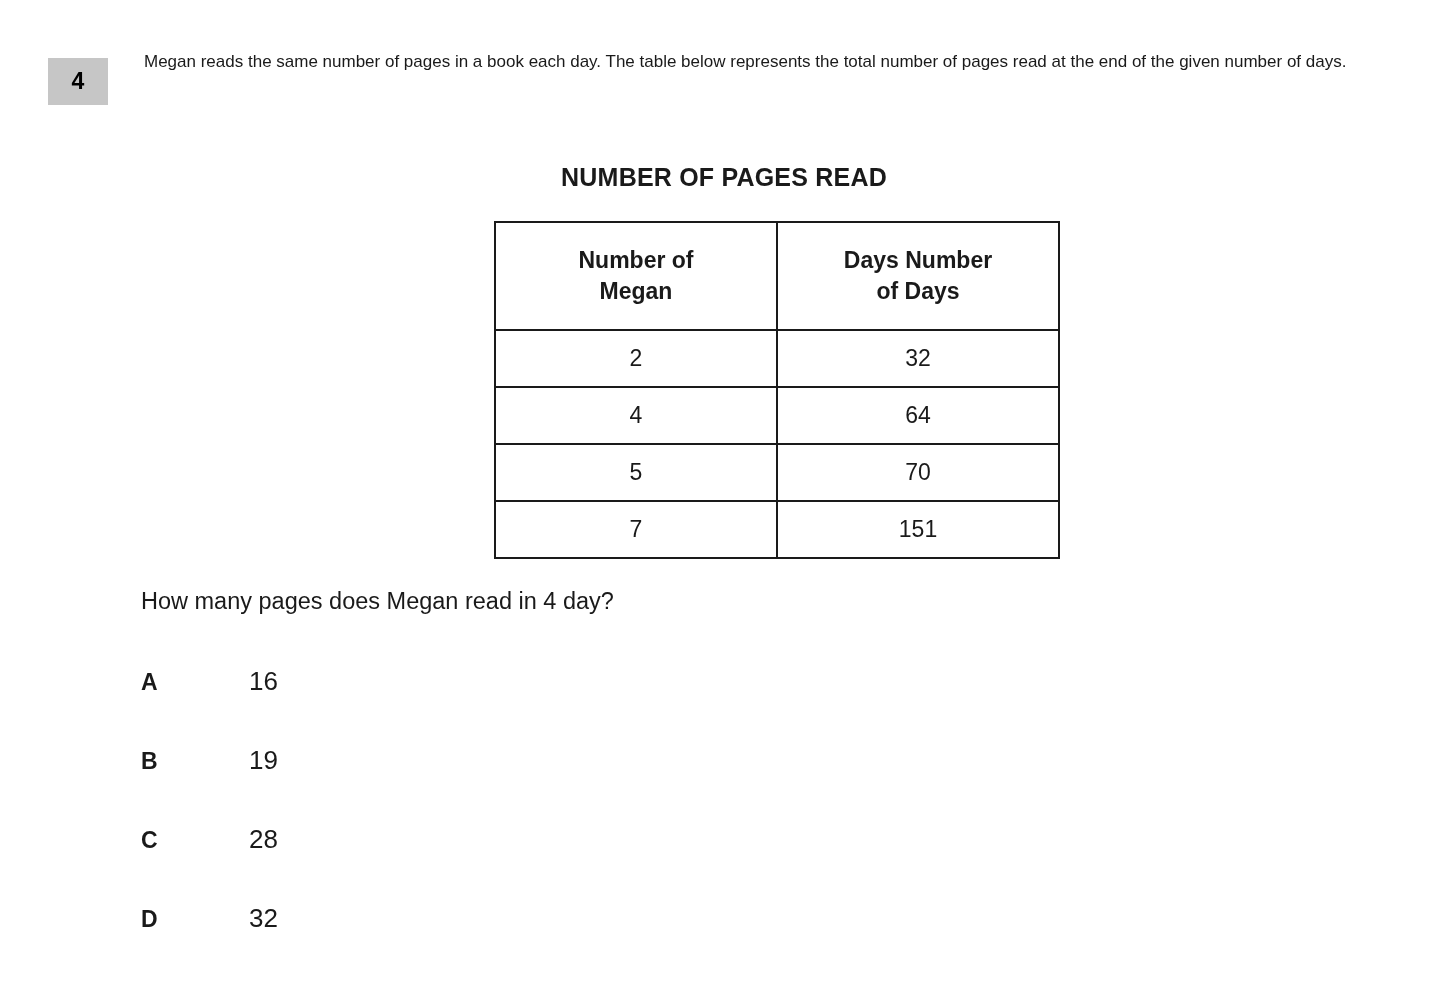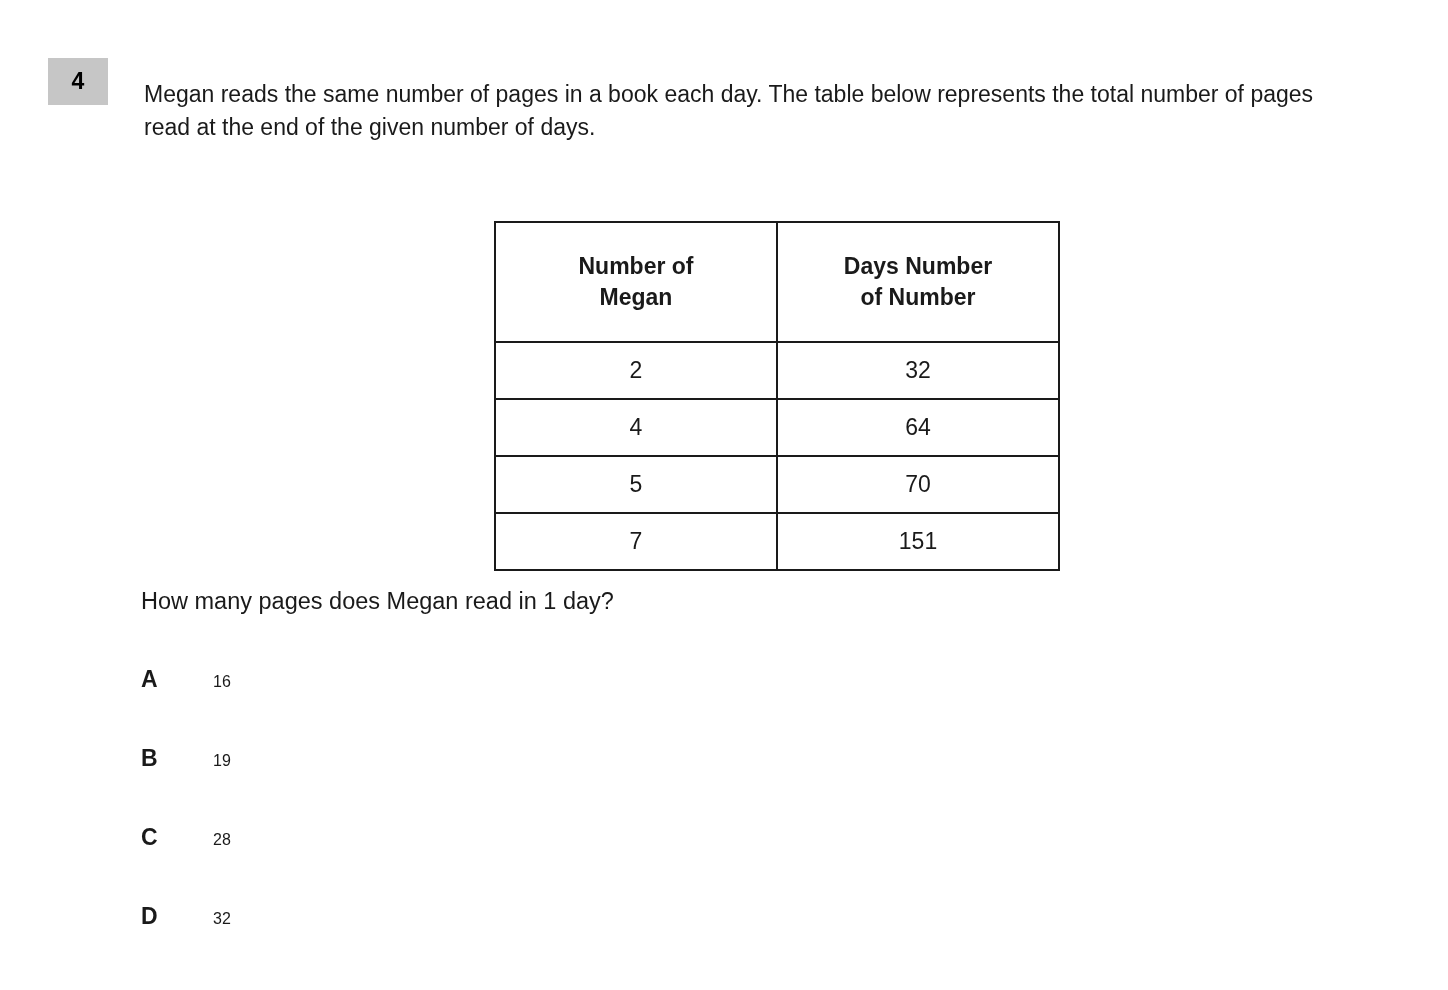--- a/index.html
+++ b/index.html
@@ -44,10 +44,9 @@
     left: 144px;
     top: 50px;
     width: 1205px;
-    font-size: 23px;
+    font-size: 17px;
     line-height: 1.42;
     color: #1a1a1a;
-    margin-top: 28px;
   }
 
   .table-title {

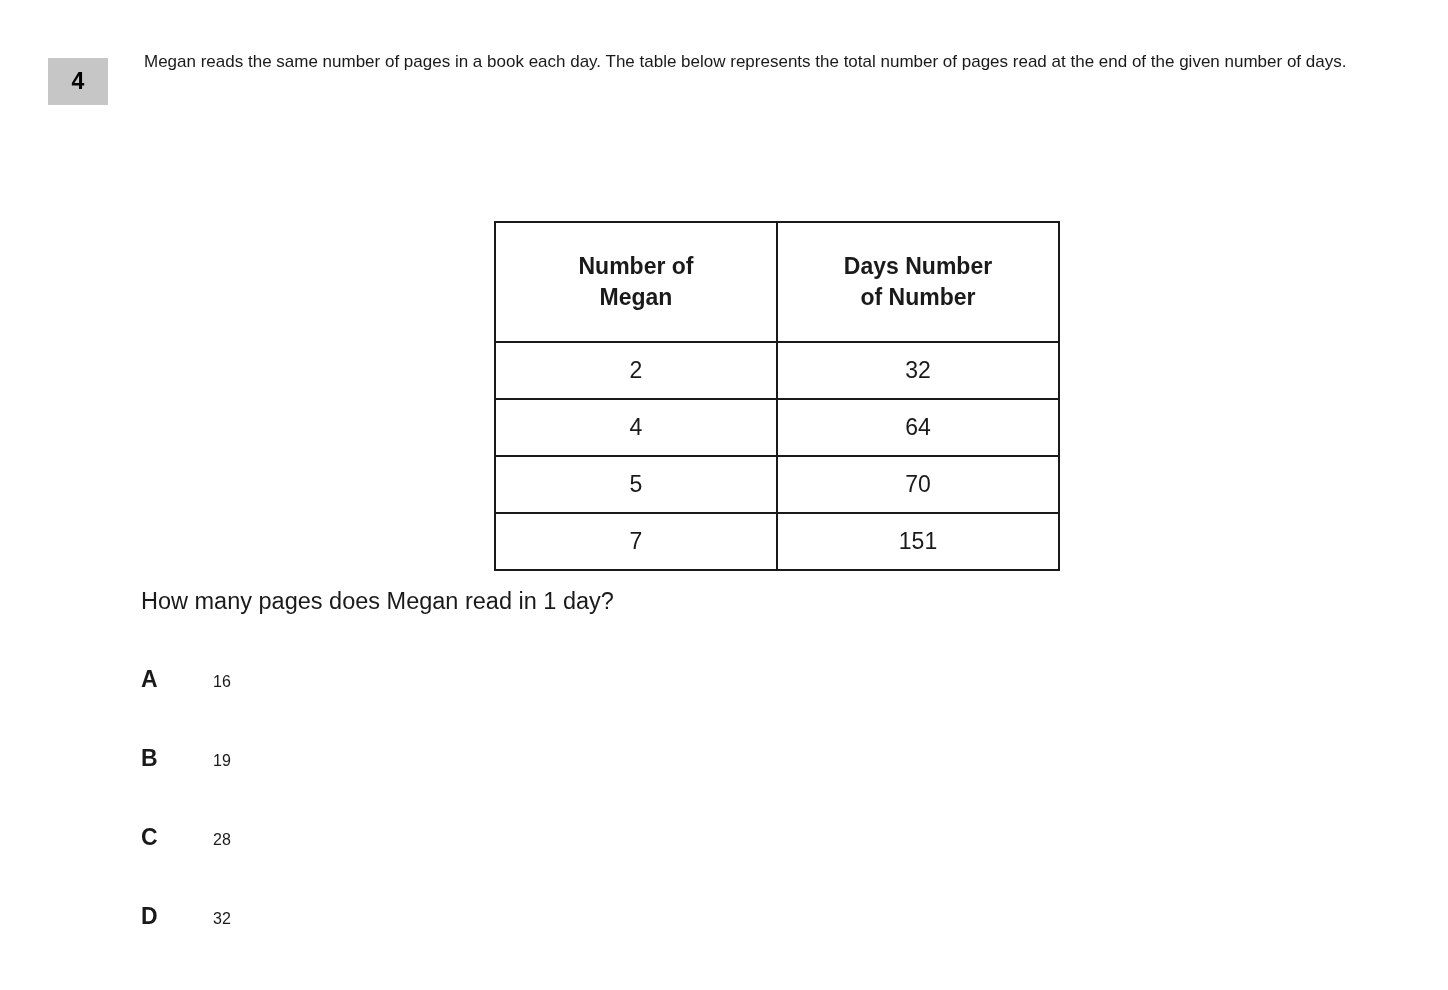--- a/index.html
+++ b/index.html
@@ -128,6 +128,7 @@
 
   <div class="stem">Megan reads the same number of pages in a book each day. The table below represents the total number of pages read at the end of the given number of days.</div>
 
+  <div class="table-title">NUMBER OF PAGES READ</div>
 
   <table class="data-table">
     <thead>

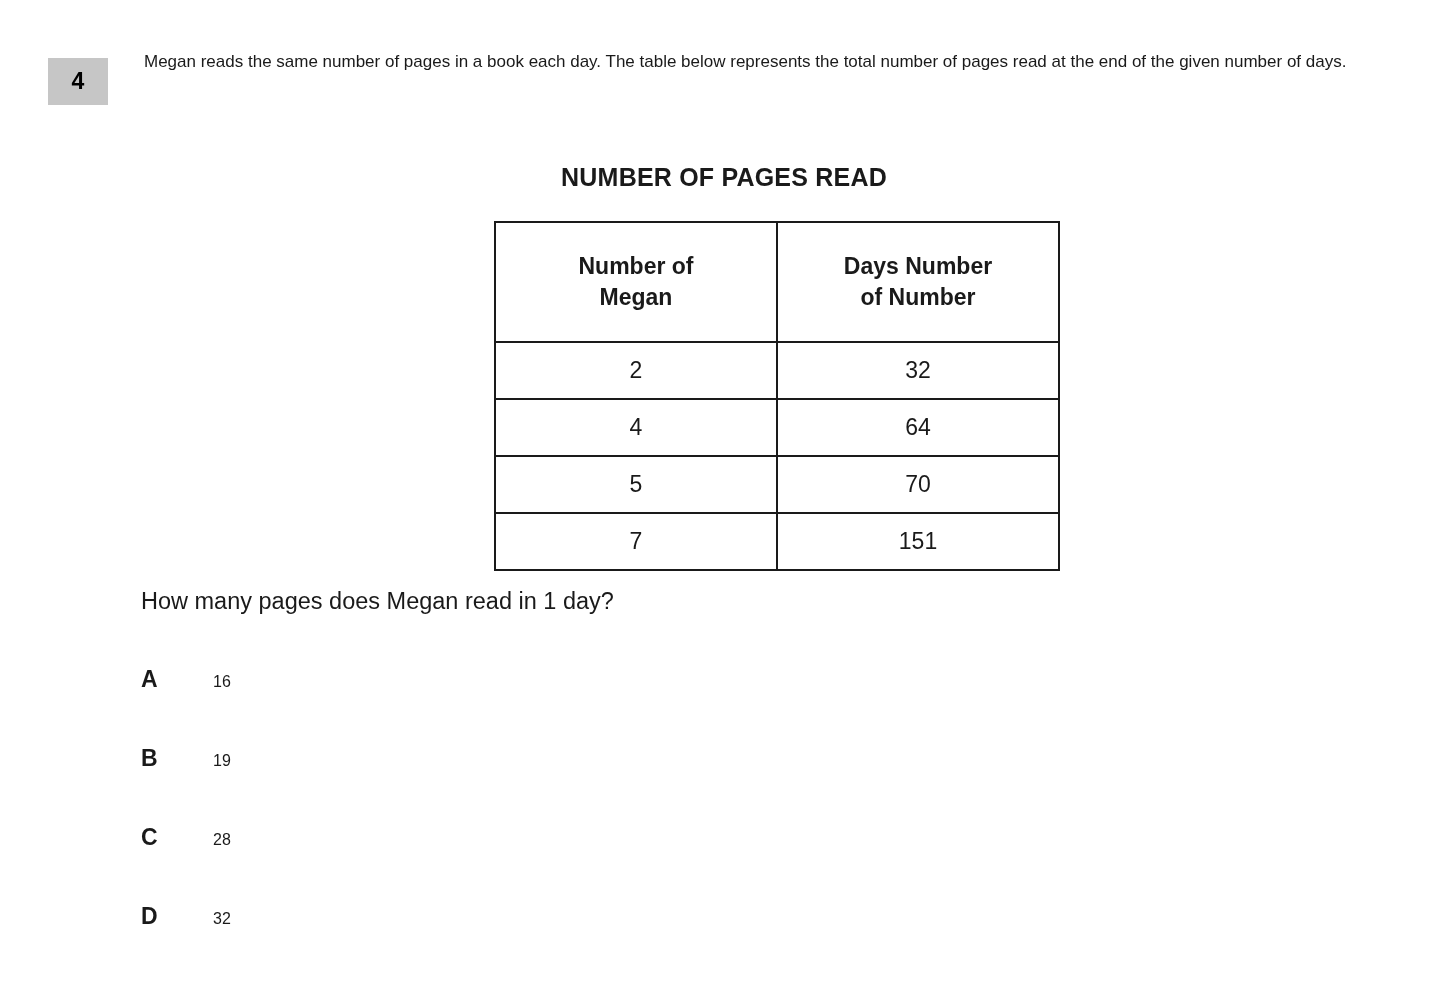--- a/index.html
+++ b/index.html
@@ -80,7 +80,7 @@
     height: 98px;
     font-weight: bold;
     line-height: 1.35;
-    padding: 10px 6px;
+    padding: 4px 6px;
     vertical-align: middle;
   }
   .data-table td {

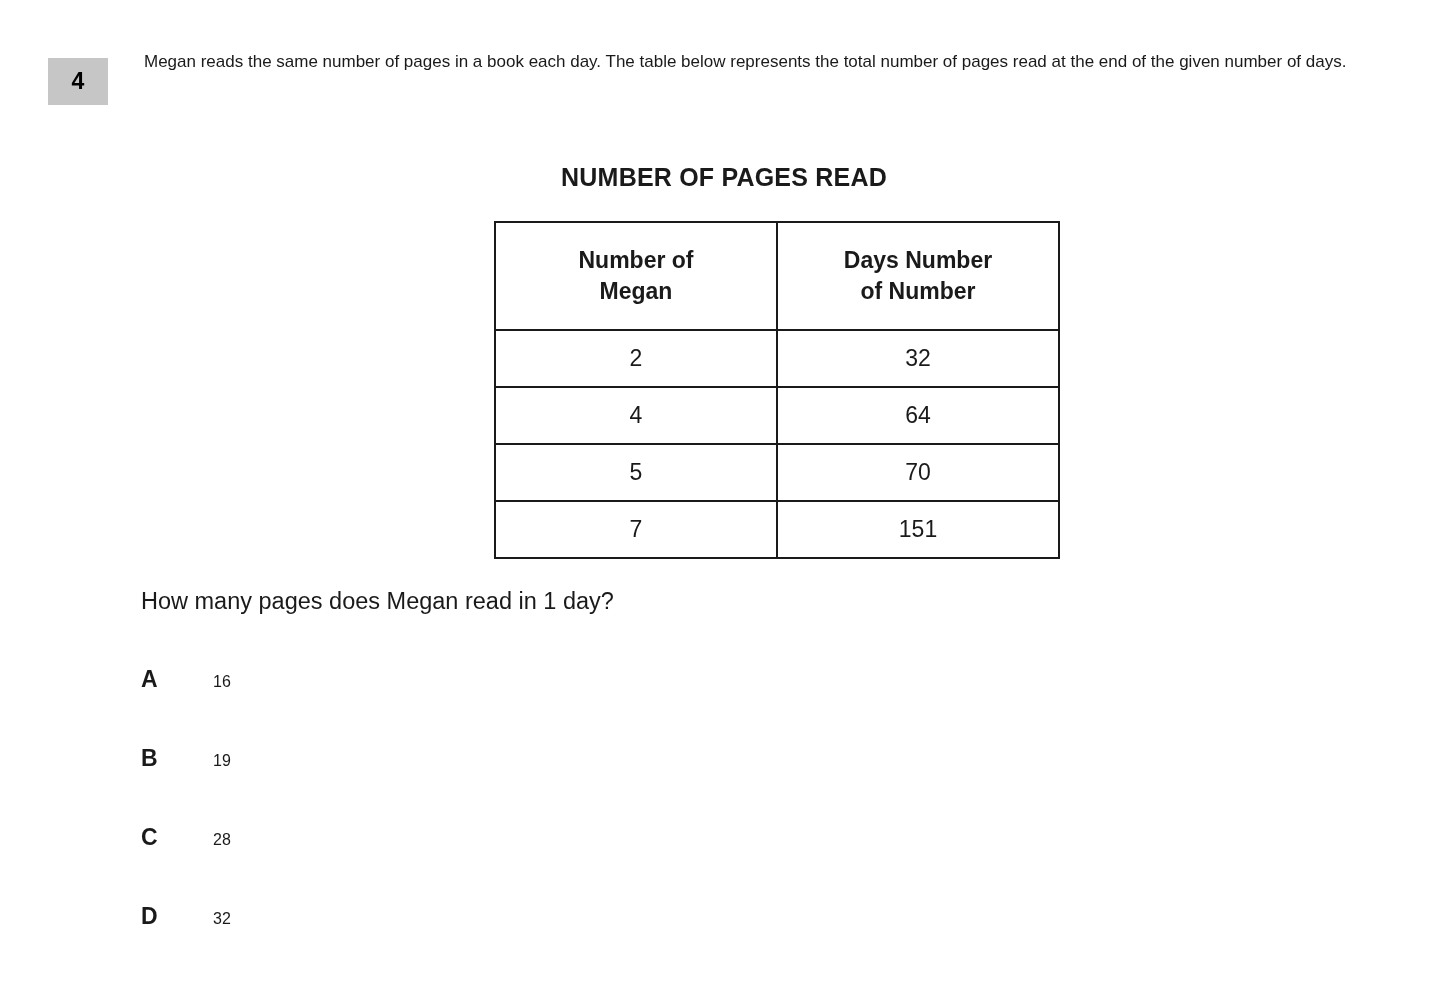--- a/index.html
+++ b/index.html
@@ -139,7 +139,7 @@
         </th>
         <th>
           <span>Days Number</span><br>
-          <span>of Number</span>
+          <span>of Days</span>
         </th>
       </tr>
     </thead>

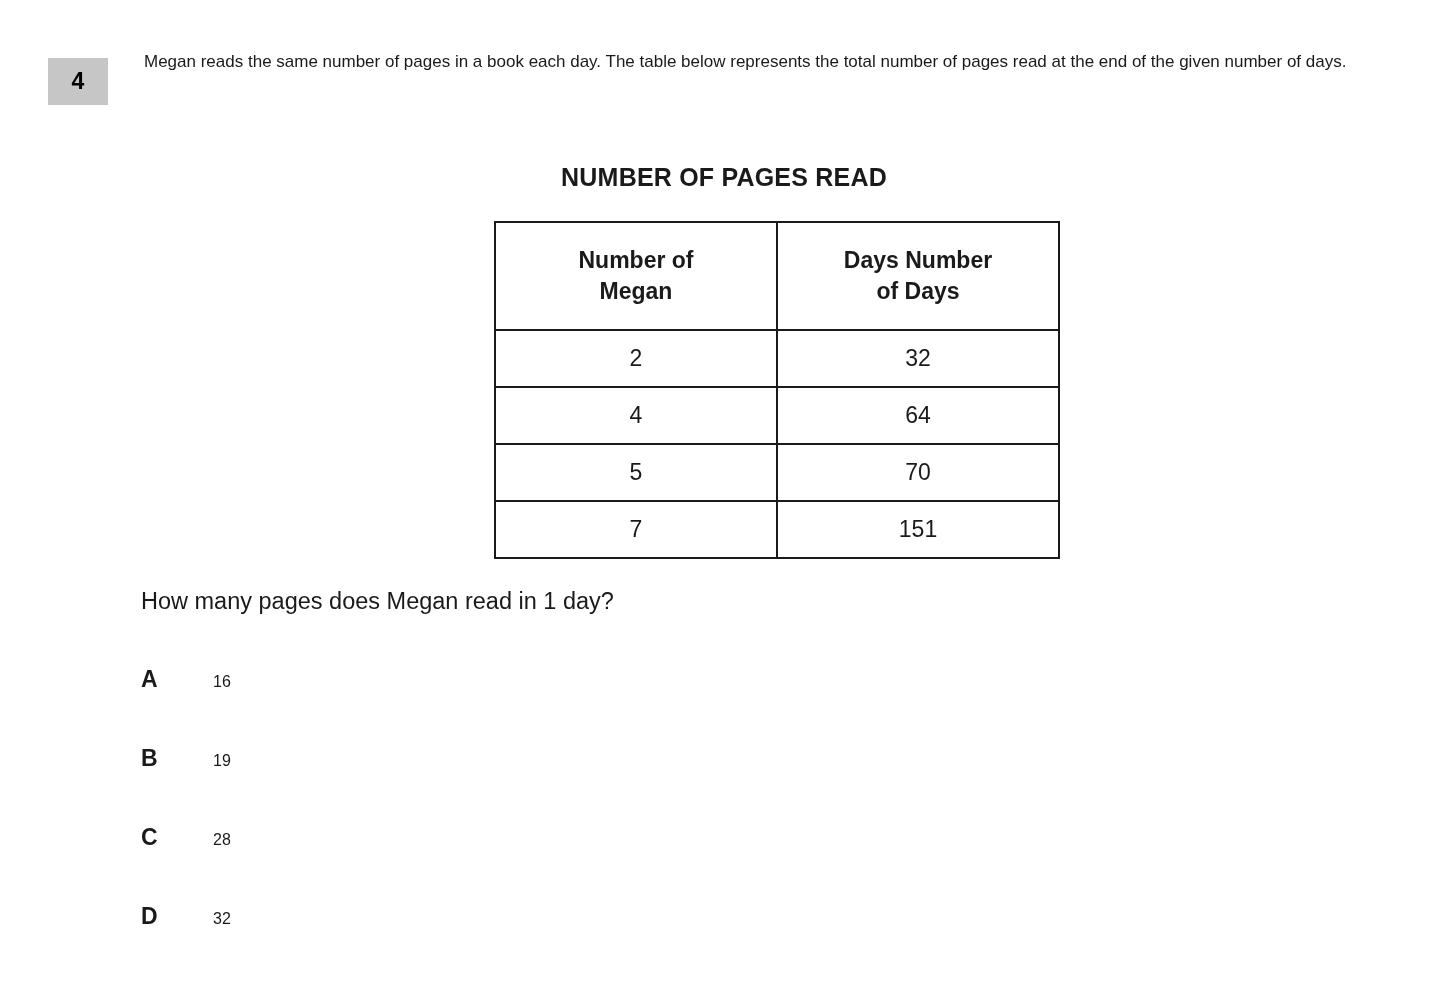--- a/index.html
+++ b/index.html
@@ -163,7 +163,7 @@
     </tbody>
   </table>
 
-  <div class="prompt">How many pages does Megan read in 1 day?</div>
+  <div class="prompt">How many pages does Megan read in 4 day?</div>
 
   <div class="choice choice-0">
     <span class="letter">A</span>

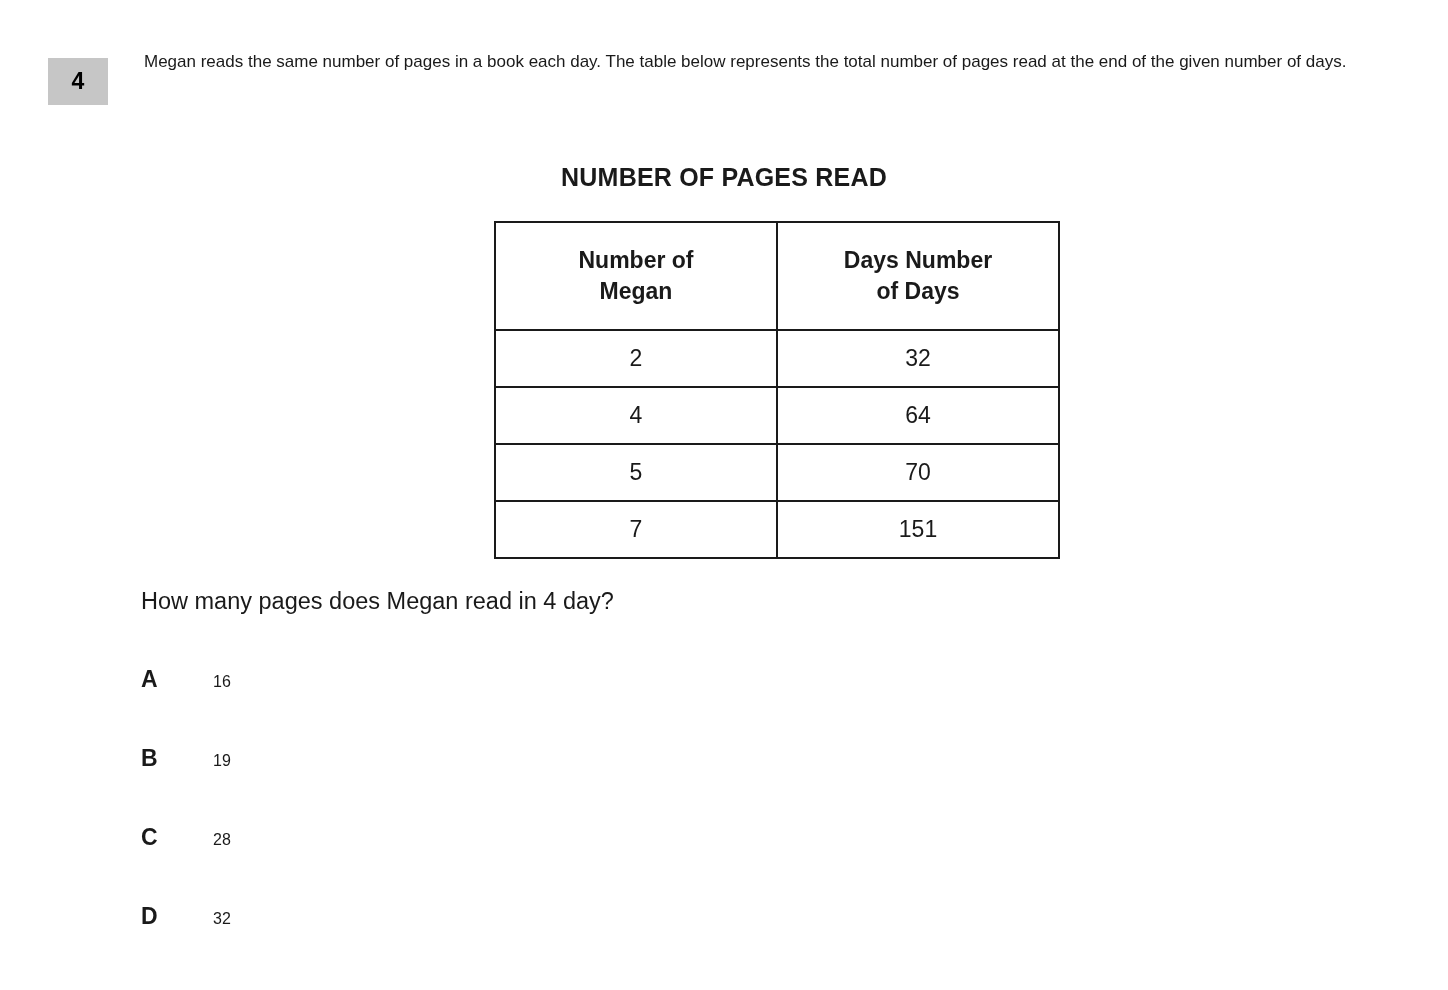--- a/index.html
+++ b/index.html
@@ -112,7 +112,8 @@
   }
   .choice .val {
     color: #1a1a1a;
-    font-size: 16px;
+    font-size: 26px;
+    margin-left: 36px;
   }
   .choice-0 { top: 666px; }
   .choice-1 { top: 745px; }

